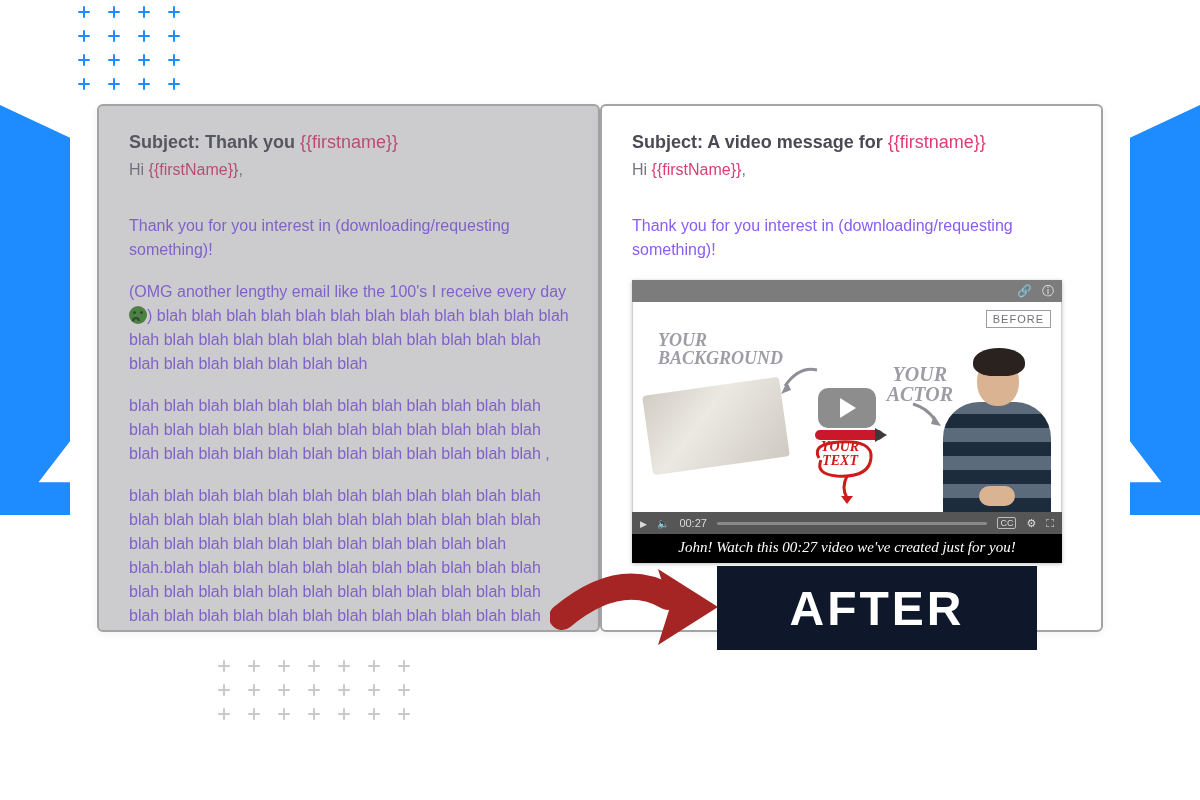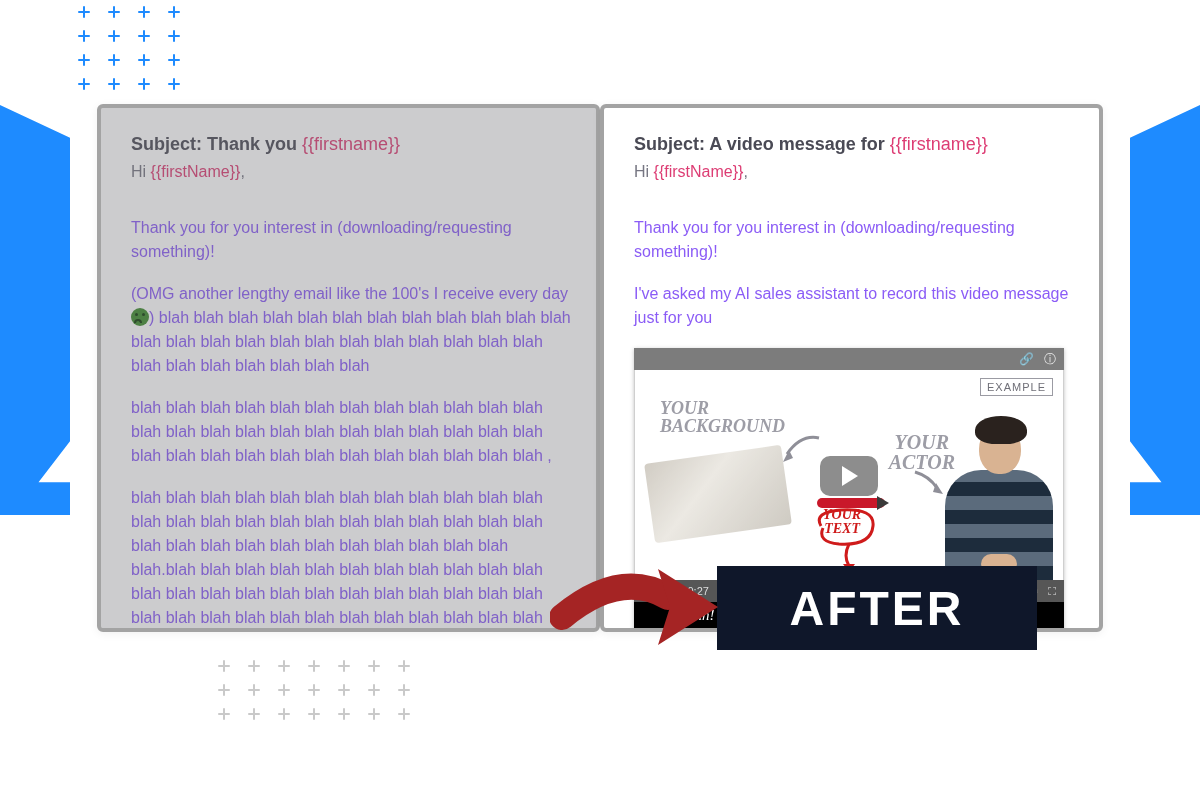--- a/index.html
+++ b/index.html
@@ -63,7 +63,7 @@
     width: 503px;
     height: 528px;
     background: #fff;
-    border: 4px solid #a3a3a3;
+    border: 2px solid #a3a3a3;
     border-radius: 6px;
     box-shadow: 0 2px 10px rgba(0,0,0,.06);
     padding: 26px 24px 20px 30px;

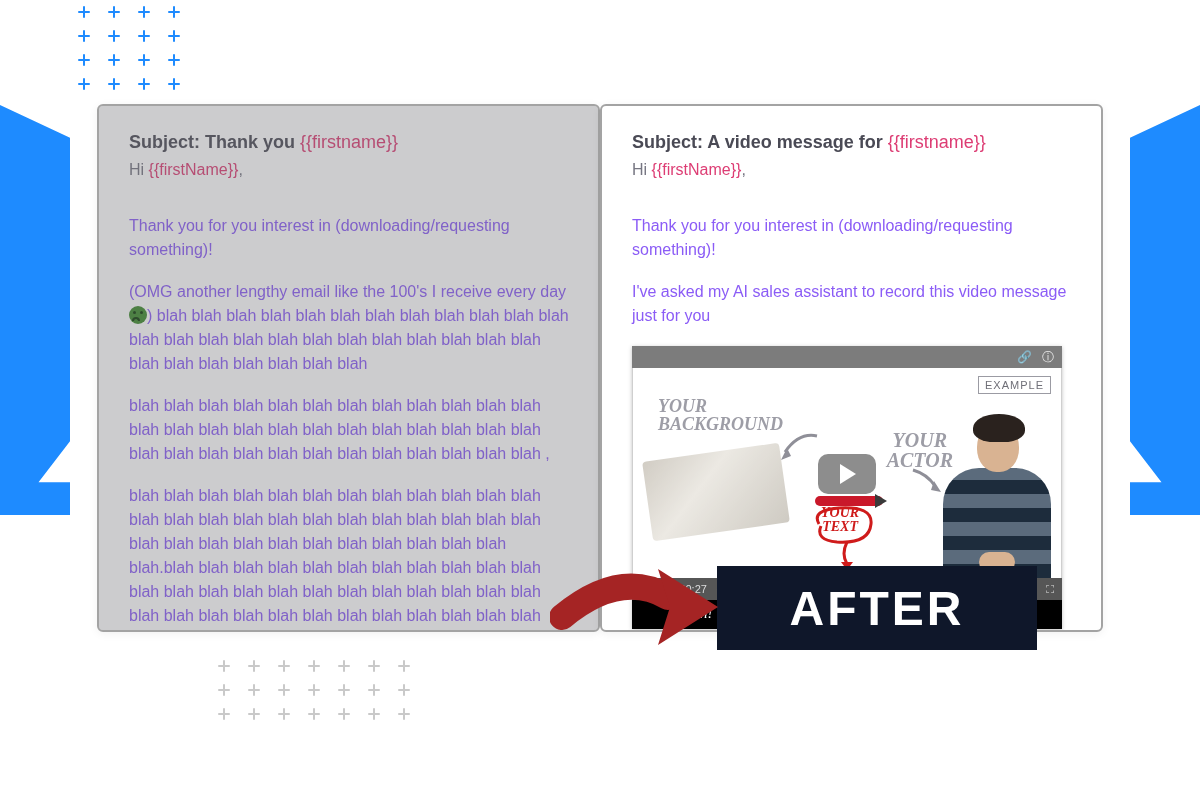--- a/index.html
+++ b/index.html
@@ -299,7 +299,6 @@
       <span>Hi </span><span class="token">{{firstName}}</span><span>,</span>
     </div>
     <div class="para">Thank you for you interest in (downloading/requesting something)!</div>
-    <div class="para">I've asked my AI sales assistant to record this video message just for you</div>
 
     <div class="video-wrap">
       <div class="vid-top">

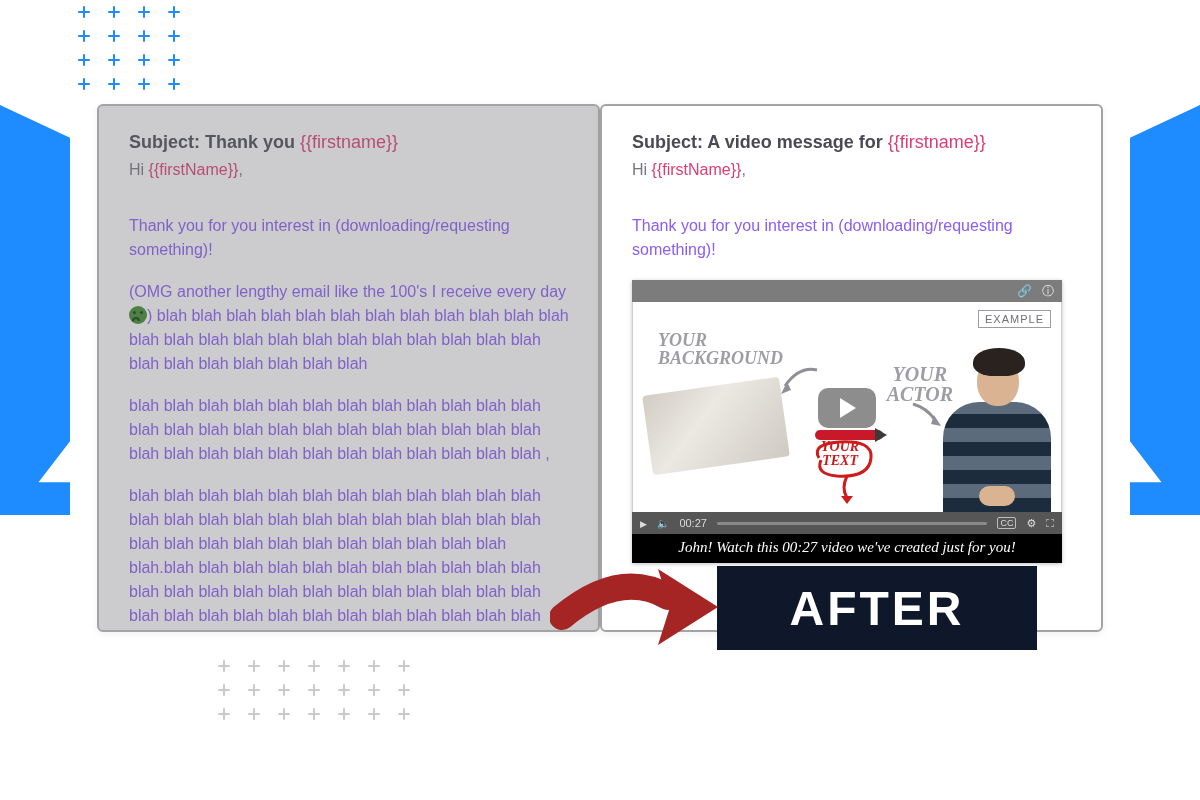--- a/index.html
+++ b/index.html
@@ -306,7 +306,7 @@
         <span class="ico">ⓘ</span>
       </div>
       <div class="vid-body">
-        <div class="ex-badge">EXAMPLE</div>
+        <div class="ex-badge">BEFORE</div>
         <div class="yb">YOUR<br>BACKGROUND</div>
         <svg class="arrow-bg" viewBox="0 0 40 30">
             <path d="M38 4 Q20 0 6 20" fill="none" stroke="#8f8f98" stroke-width="3"></path>

